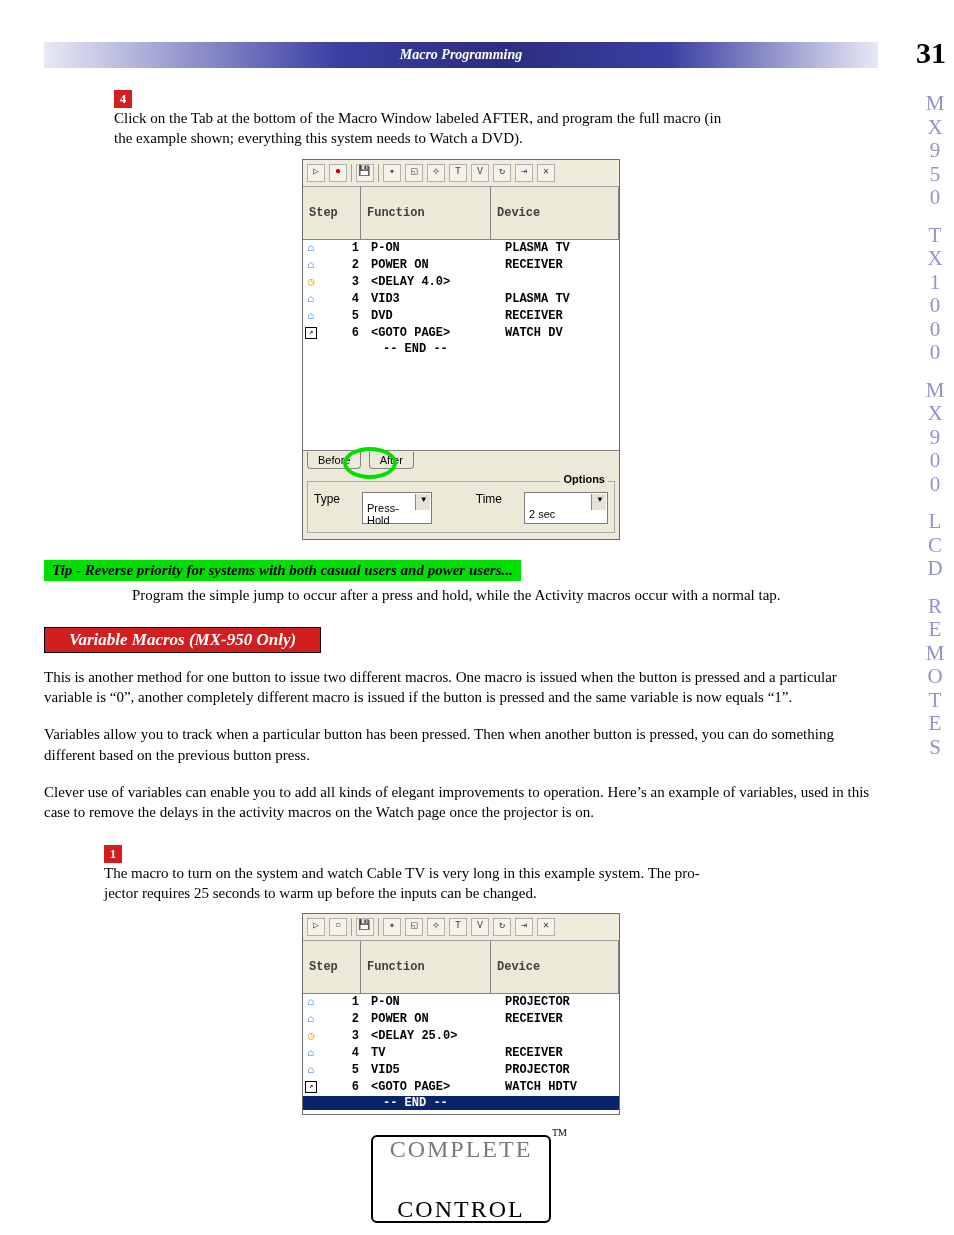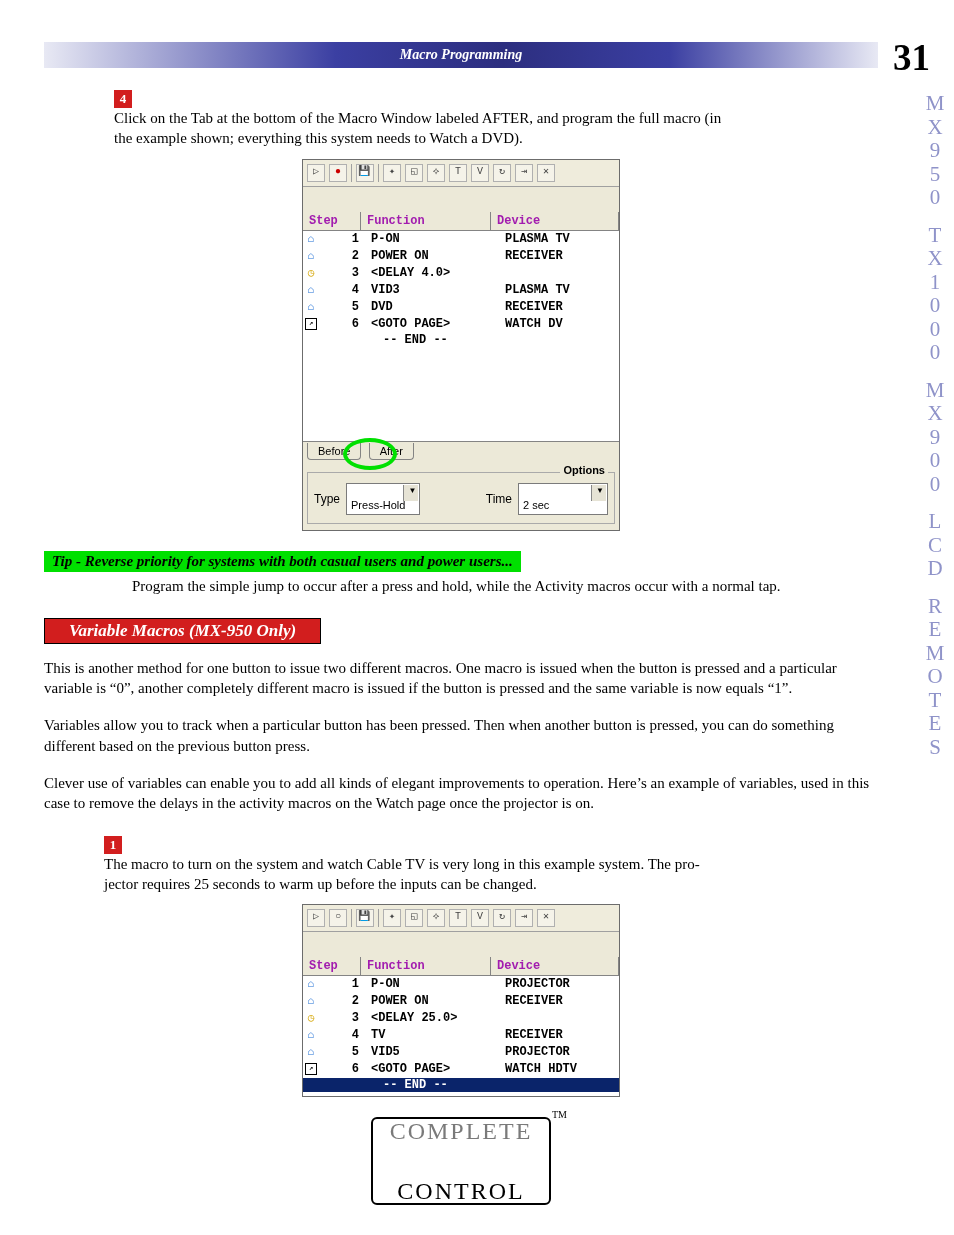--- a/index.html
+++ b/index.html
@@ -31,10 +31,10 @@
   }
   .page-number {
     position: absolute;
-    right: 24px;
+    right: 8px;
     top: 36px;
     font-family: "Times New Roman", serif;
-    font-size: 37px;
+    font-size: 30px;
     font-weight: bold;
     color: #000;
   }

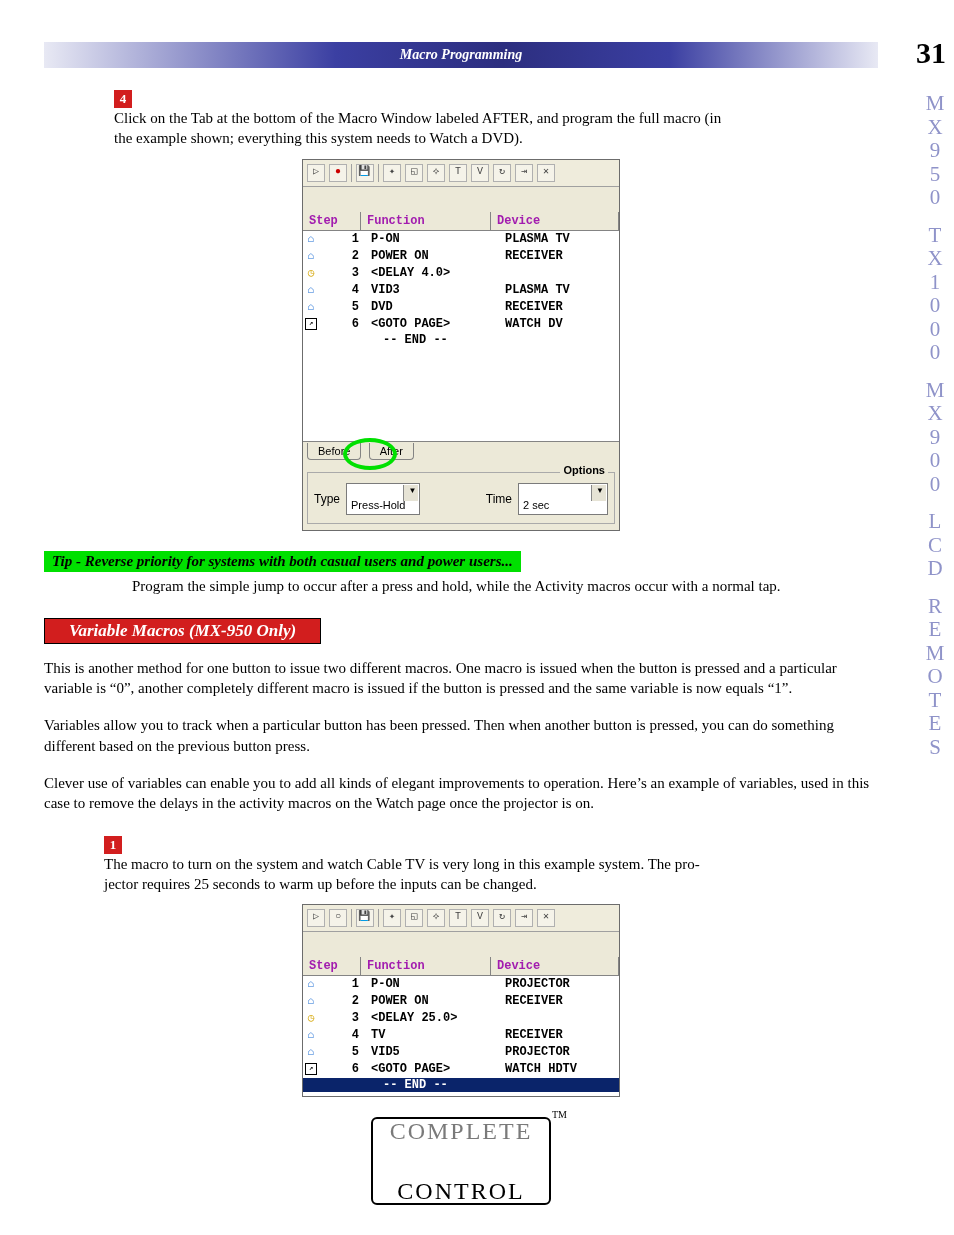--- a/index.html
+++ b/index.html
@@ -105,14 +105,13 @@
   }
   .grid-head > div {
     border-right:1px solid #848484;
-    padding:2px 6px;
+    padding:19px 6px;
     font-family: "Courier New", monospace;
     font-weight:bold;
     font-size:12px;
     box-sizing:border-box;
     background:#ece9d8;
-    color:#a21caf;
-    margin-top:25px;
+    color:#404040;
   }
   .col-step { width:58px; }
   .col-func { width:130px; }

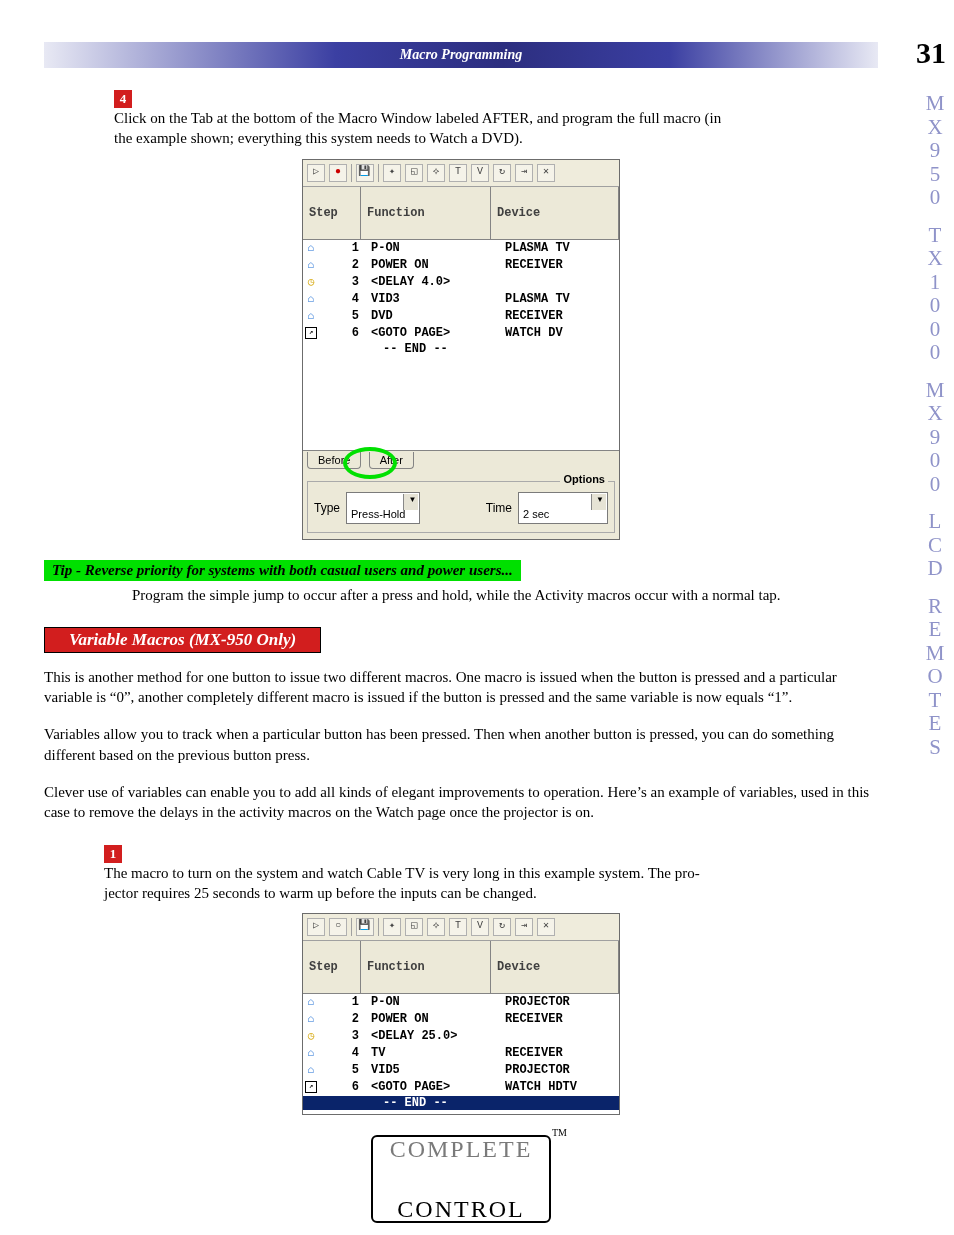--- a/index.html
+++ b/index.html
@@ -181,7 +181,7 @@
     font-size:11px;
     font-weight:bold;
   }
-  .opt-row { font-family:"Tahoma",sans-serif; font-size:12px; display:flex; align-items:center; gap:6px;}
+  .opt-row { font-family:"Tahoma",sans-serif; font-size:12px; display:flex; align-items:flex-start; gap:22px;}
   .combo {
     border:1px solid #7b7b7b;
     background:#fff;

